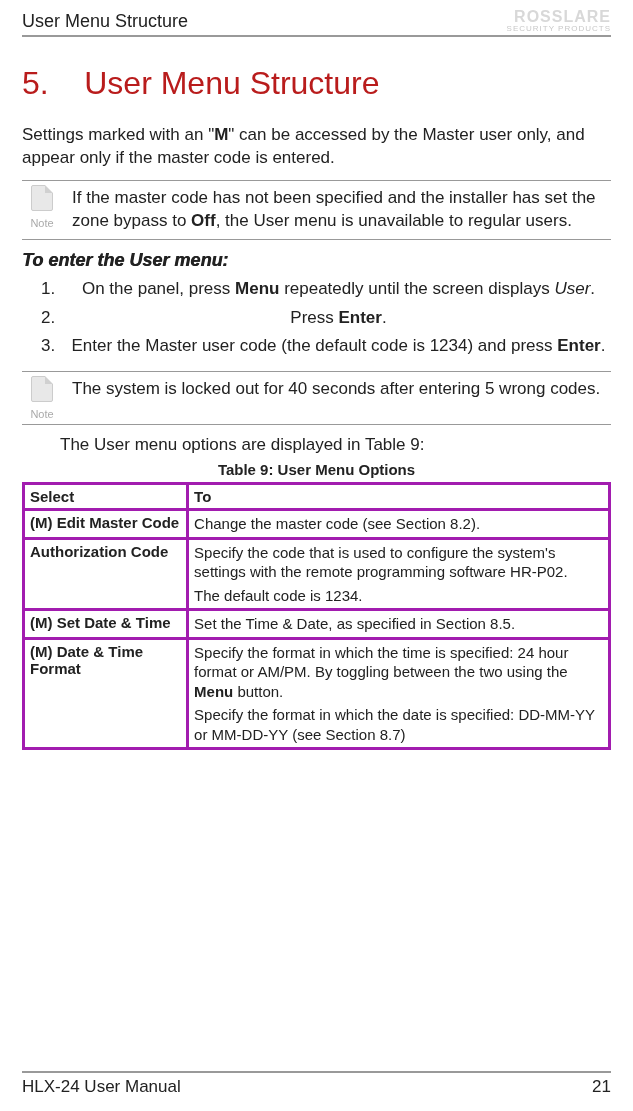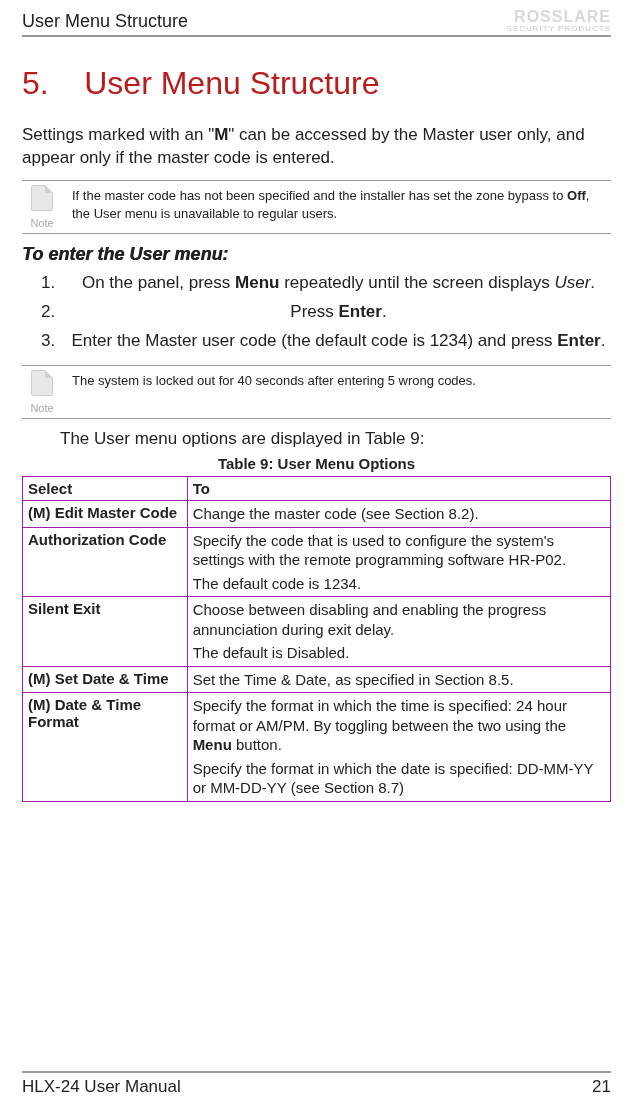--- a/index.html
+++ b/index.html
@@ -88,7 +88,7 @@
       margin-top: 2px;
     }
     .note-text {
-      font-size: 13px;
+      font-size: 17px;
       line-height: 1.35;
       flex: 1;
       padding: 2px 0;

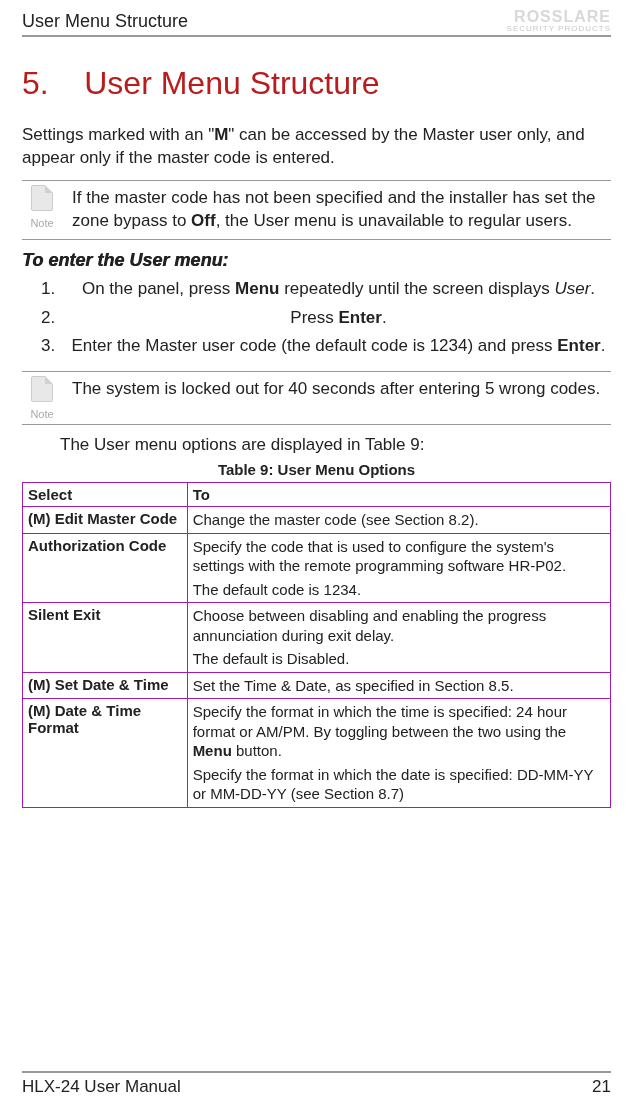--- a/index.html
+++ b/index.html
@@ -128,7 +128,7 @@
       font-size: 15px;
     }
     table.options th, table.options td {
-      border: 1px solid #a21caf;
+      border: 3px solid #a21caf;
       padding: 3px 5px;
       vertical-align: top;
       text-align: left;

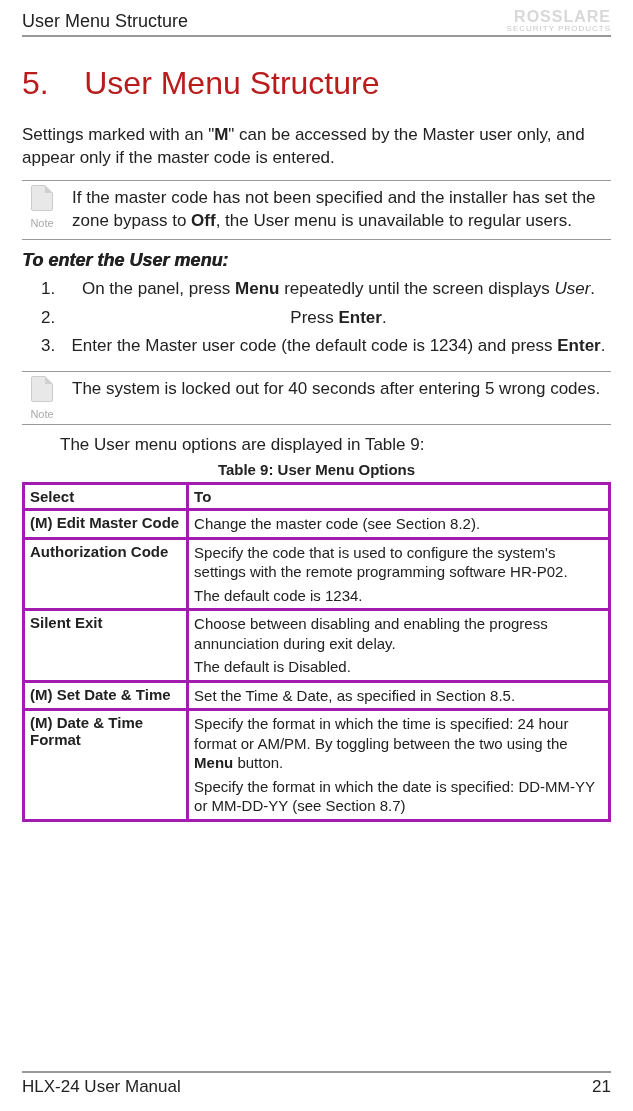--- a/index.html
+++ b/index.html
@@ -241,13 +241,6 @@
         </td>
       </tr>
       <tr>
-        <td>Silent Exit</td>
-        <td>
-          <p>Choose between disabling and enabling the progress annunciation during exit delay.</p>
-          <p>The default is Disabled.</p>
-        </td>
-      </tr>
-      <tr>
         <td>(M) Set Date &amp; Time</td>
         <td>
           <p>Set the Time &amp; Date, as specified in Section 8.5.</p>

